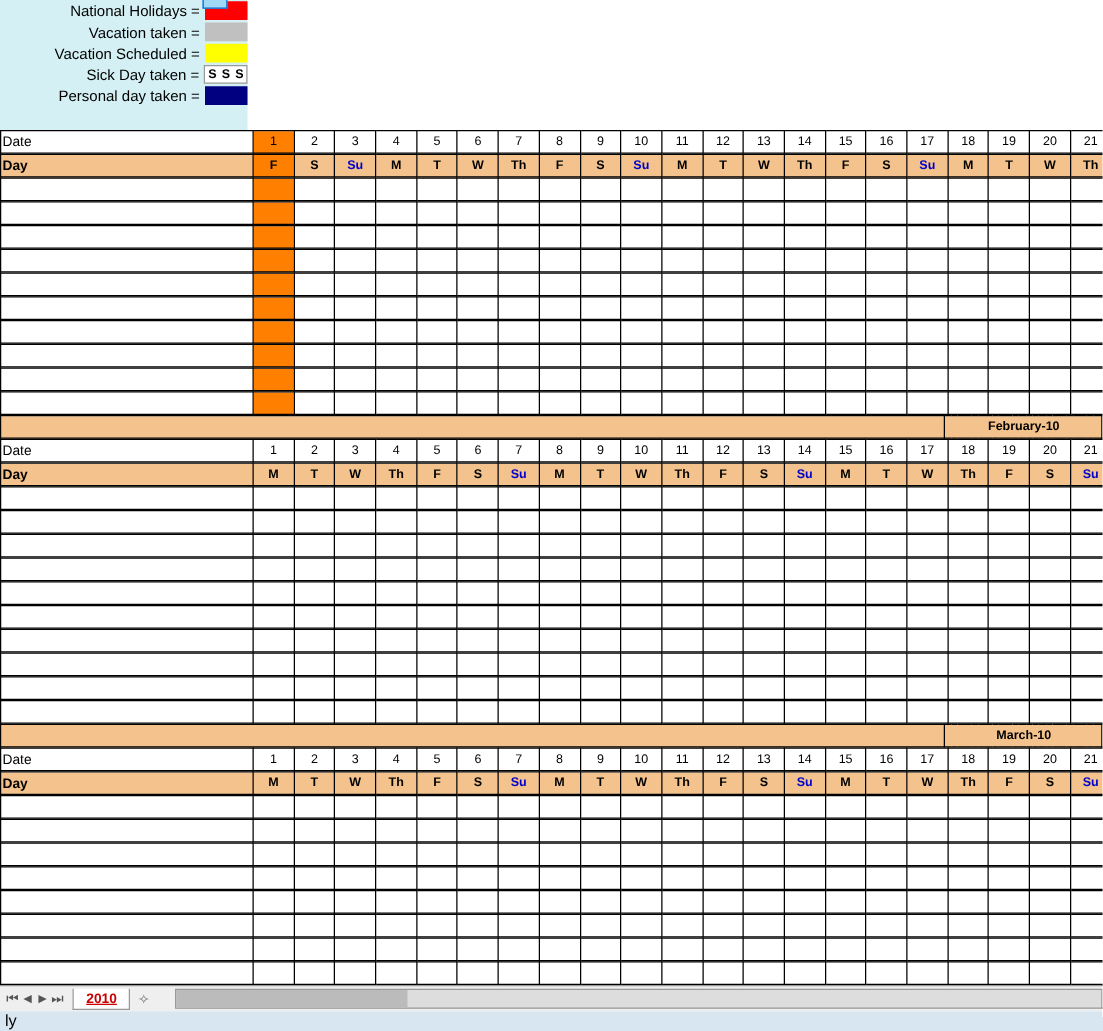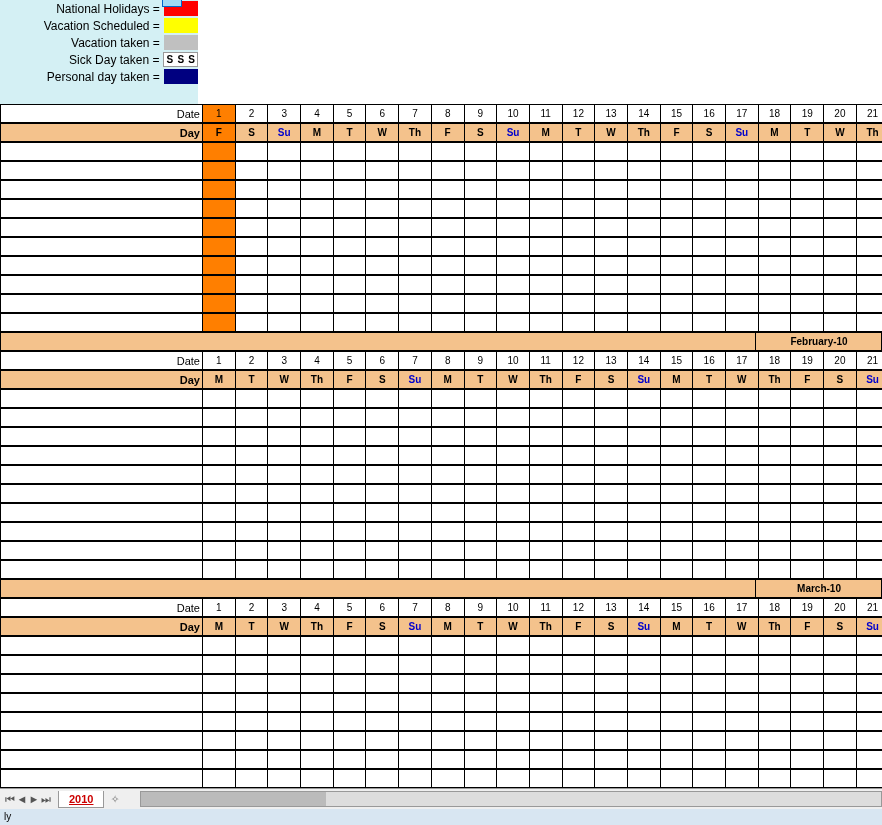--- a/index.html
+++ b/index.html
@@ -174,12 +174,12 @@
       <div class="legend-swatch sw-nat"></div>
     </div>
     <div class="legend-row">
+      <div class="legend-label">Vacation taken =</div>
+      <div class="legend-swatch sw-vtak"></div>
+    </div>
+    <div class="legend-row">
       <div class="legend-label">Vacation Scheduled =</div>
       <div class="legend-swatch sw-vsch"></div>
-    </div>
-    <div class="legend-row">
-      <div class="legend-label">Vacation taken =</div>
-      <div class="legend-swatch sw-vtak"></div>
     </div>
     <div class="legend-row">
       <div class="legend-label">Sick Day taken =</div>

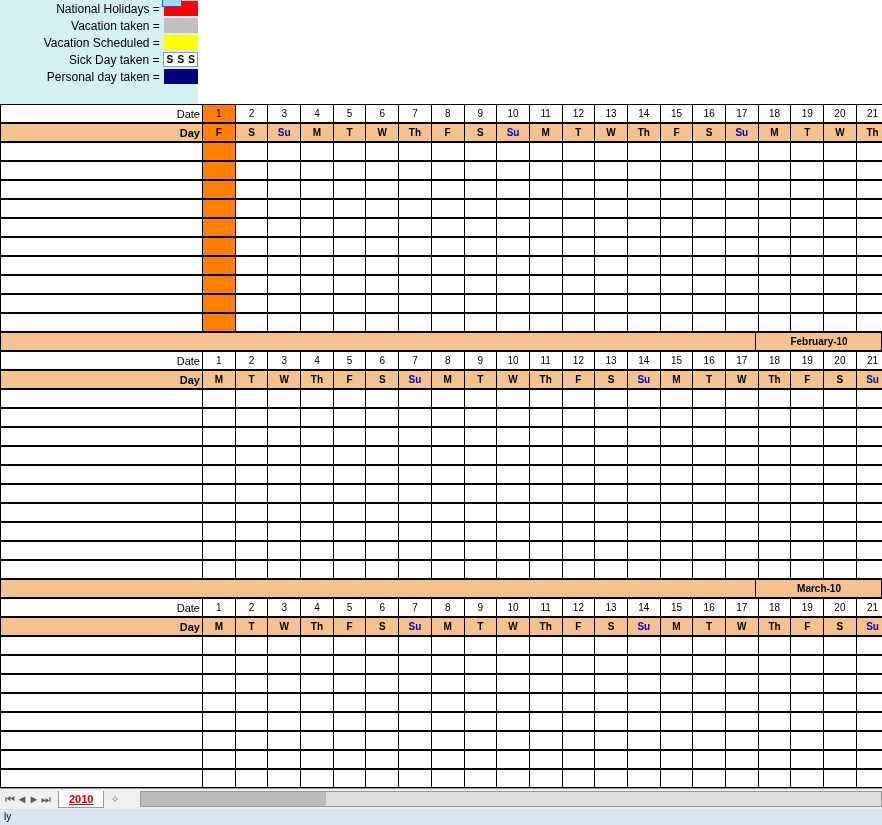--- a/index.html
+++ b/index.html
@@ -85,7 +85,7 @@
   }
   .grid .labelcol {
     width: 198px;
-    text-align: right;
+    text-align: left;
     padding-right: 2px;
     font-size: 11px;
     border: 1px solid #000;

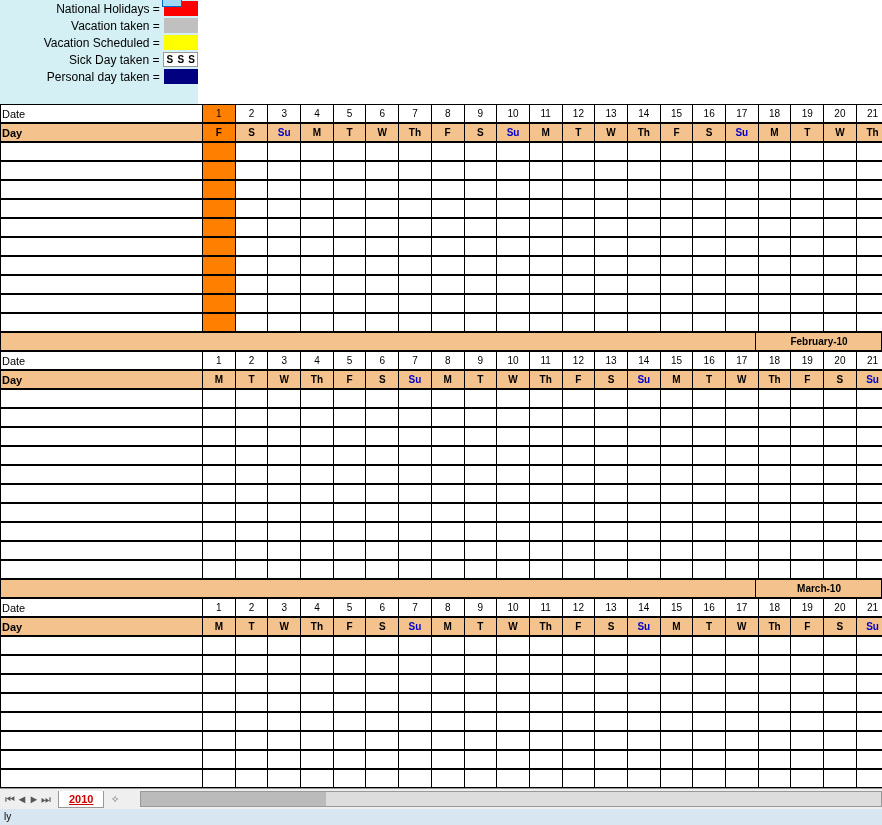--- a/index.html
+++ b/index.html
@@ -159,7 +159,7 @@
     right: 0;
     height: 16px;
     background: #d8e6f2;
-    font-size: 10px;
+    font-size: 13px;
     padding-left: 4px;
     line-height: 16px;
   }

